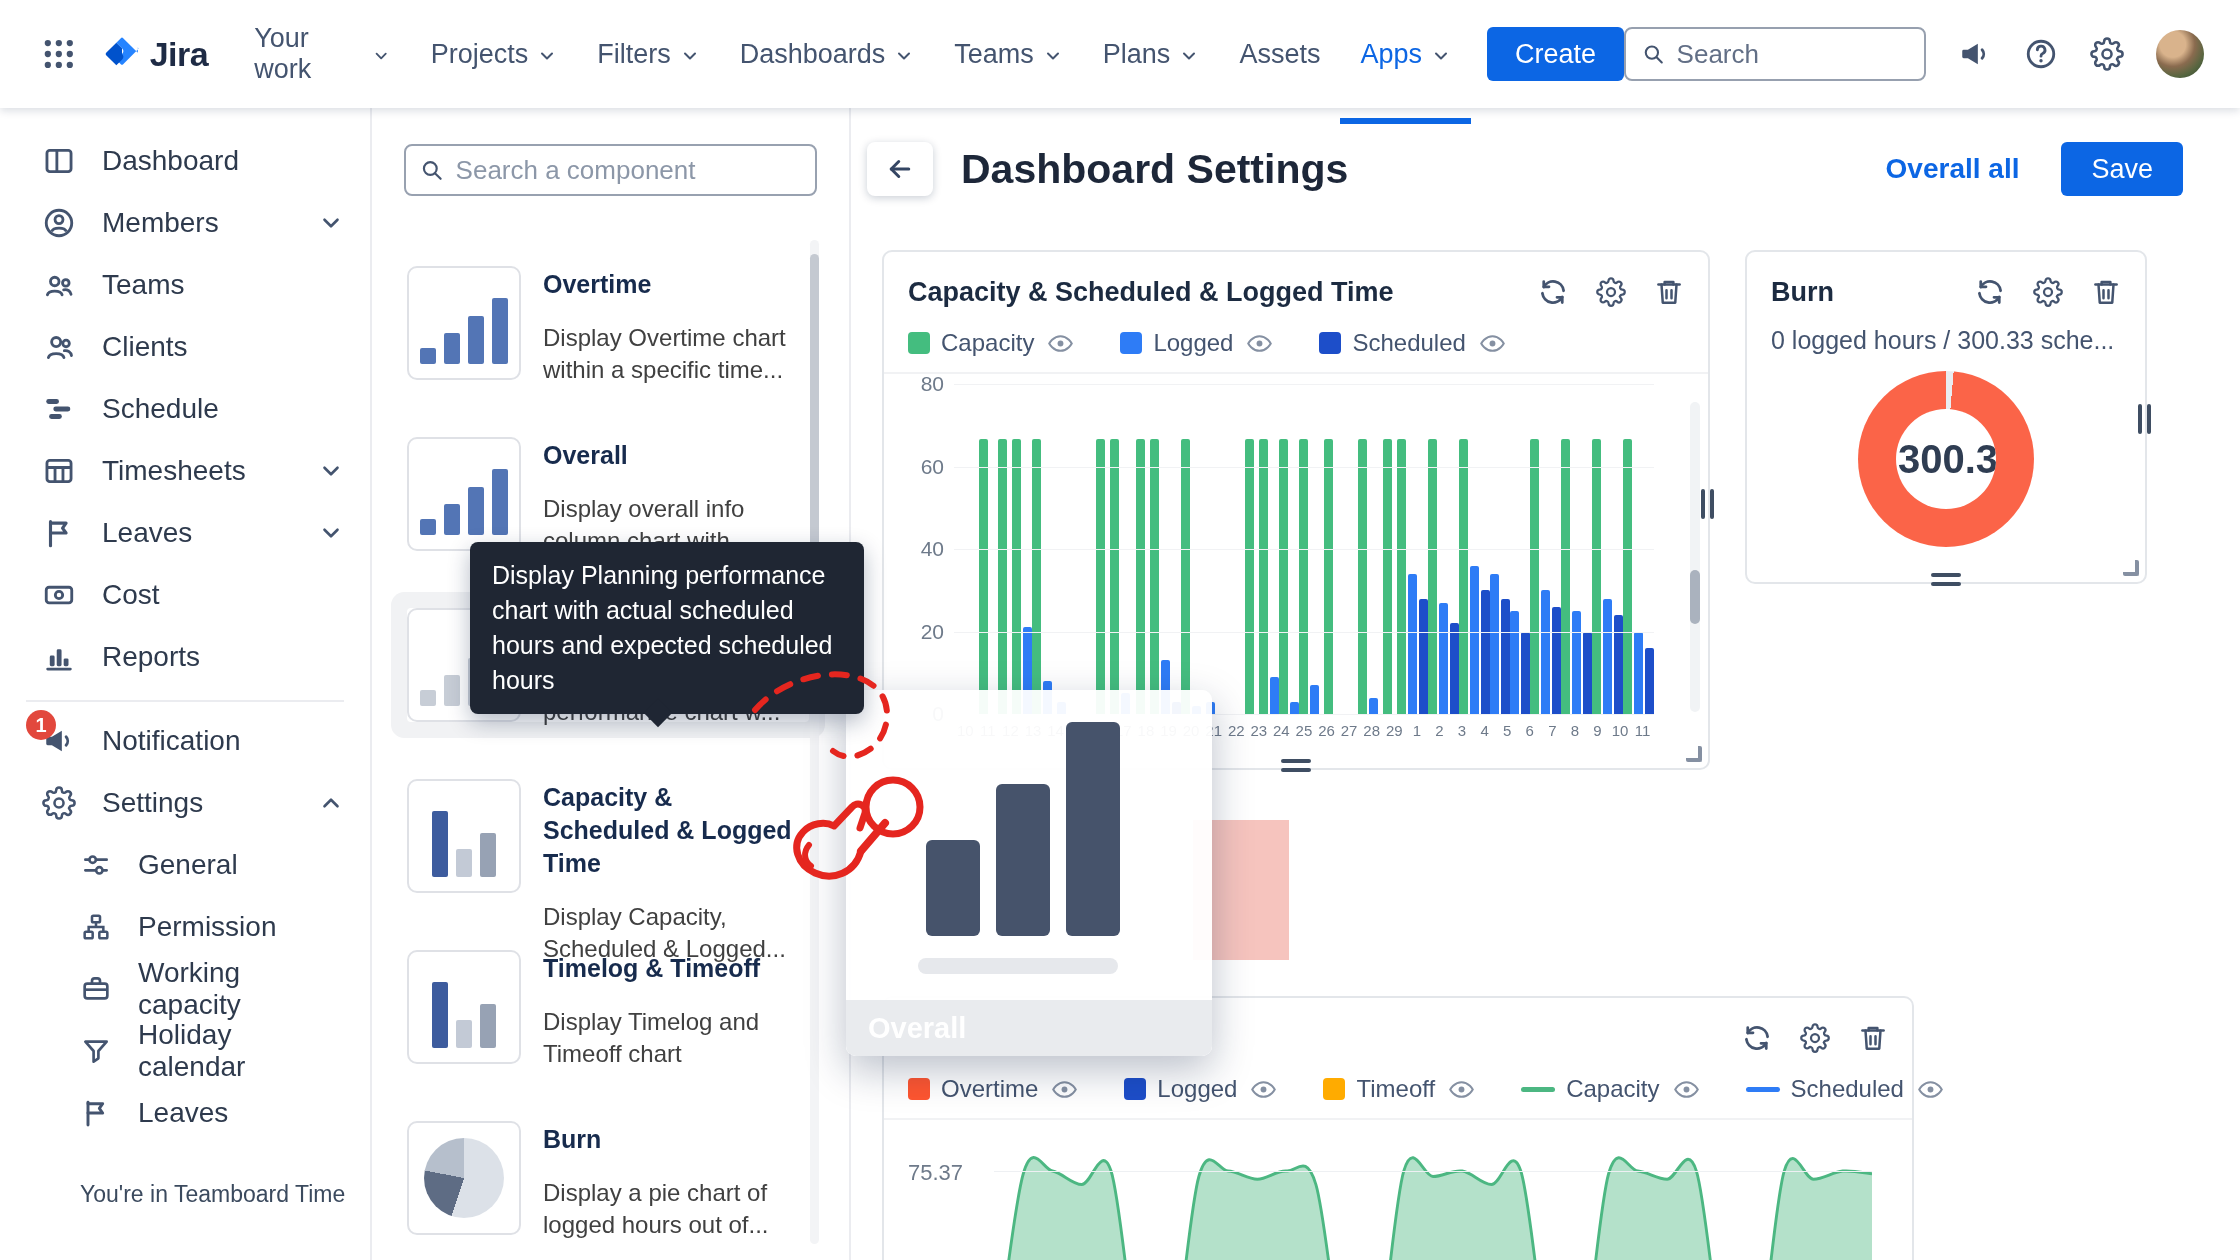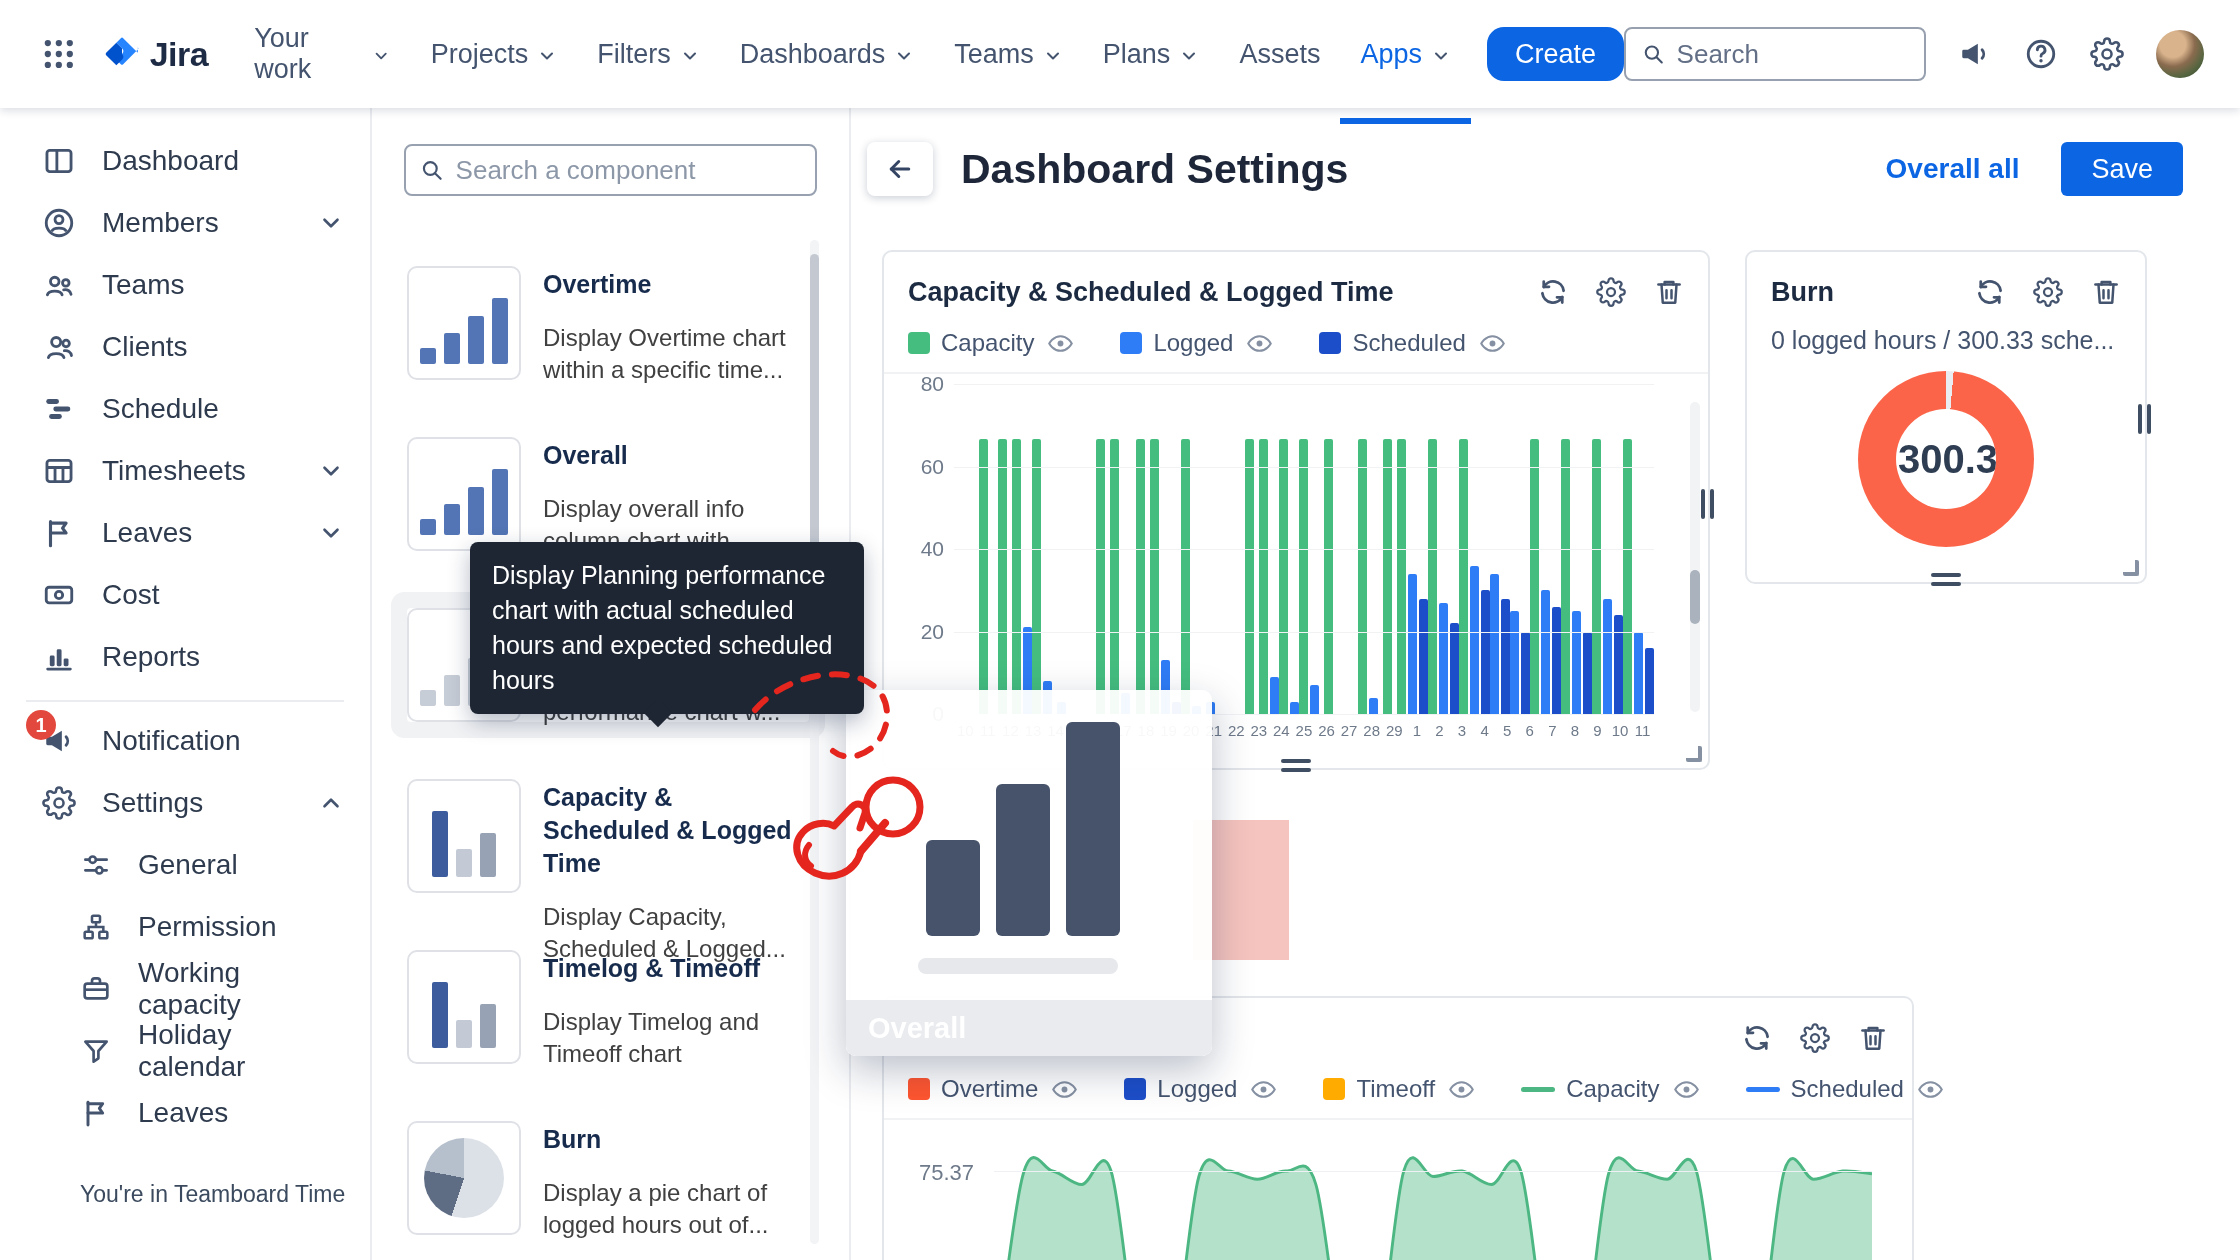--- a/index.html
+++ b/index.html
@@ -19,7 +19,7 @@
   .nav-item{display:flex;align-items:center;gap:9px;padding:0 20px;font-size:27px;font-weight:500;color:#44546F;cursor:pointer;position:relative}
   .nav-item .chev{width:20px;height:20px;margin-top:3px}
   .nav-item.active{color:#0C66E4;box-shadow:inset 0 -6px 0 #0C66E4}
-  .btn-create{margin-left:16px;background:#0C66E4;color:#fff;border:none;border-radius:17px;font-size:27px;font-weight:500;height:54px;padding:0 28px;cursor:pointer;font-family:inherit}
+  .btn-create{margin-left:16px;background:#0C66E4;color:#fff;border:none;border-radius:6px;font-size:27px;font-weight:500;height:54px;padding:0 28px;cursor:pointer;font-family:inherit}
   .nav-right{margin-left:auto;display:flex;align-items:center;gap:32px}
   .nav-search{display:flex;align-items:center;gap:12px;width:302px;height:54px;border:2px solid #97A0AF;border-radius:8px;padding:0 16px;background:#fff}
   .nav-search .icon{width:26px;height:26px}

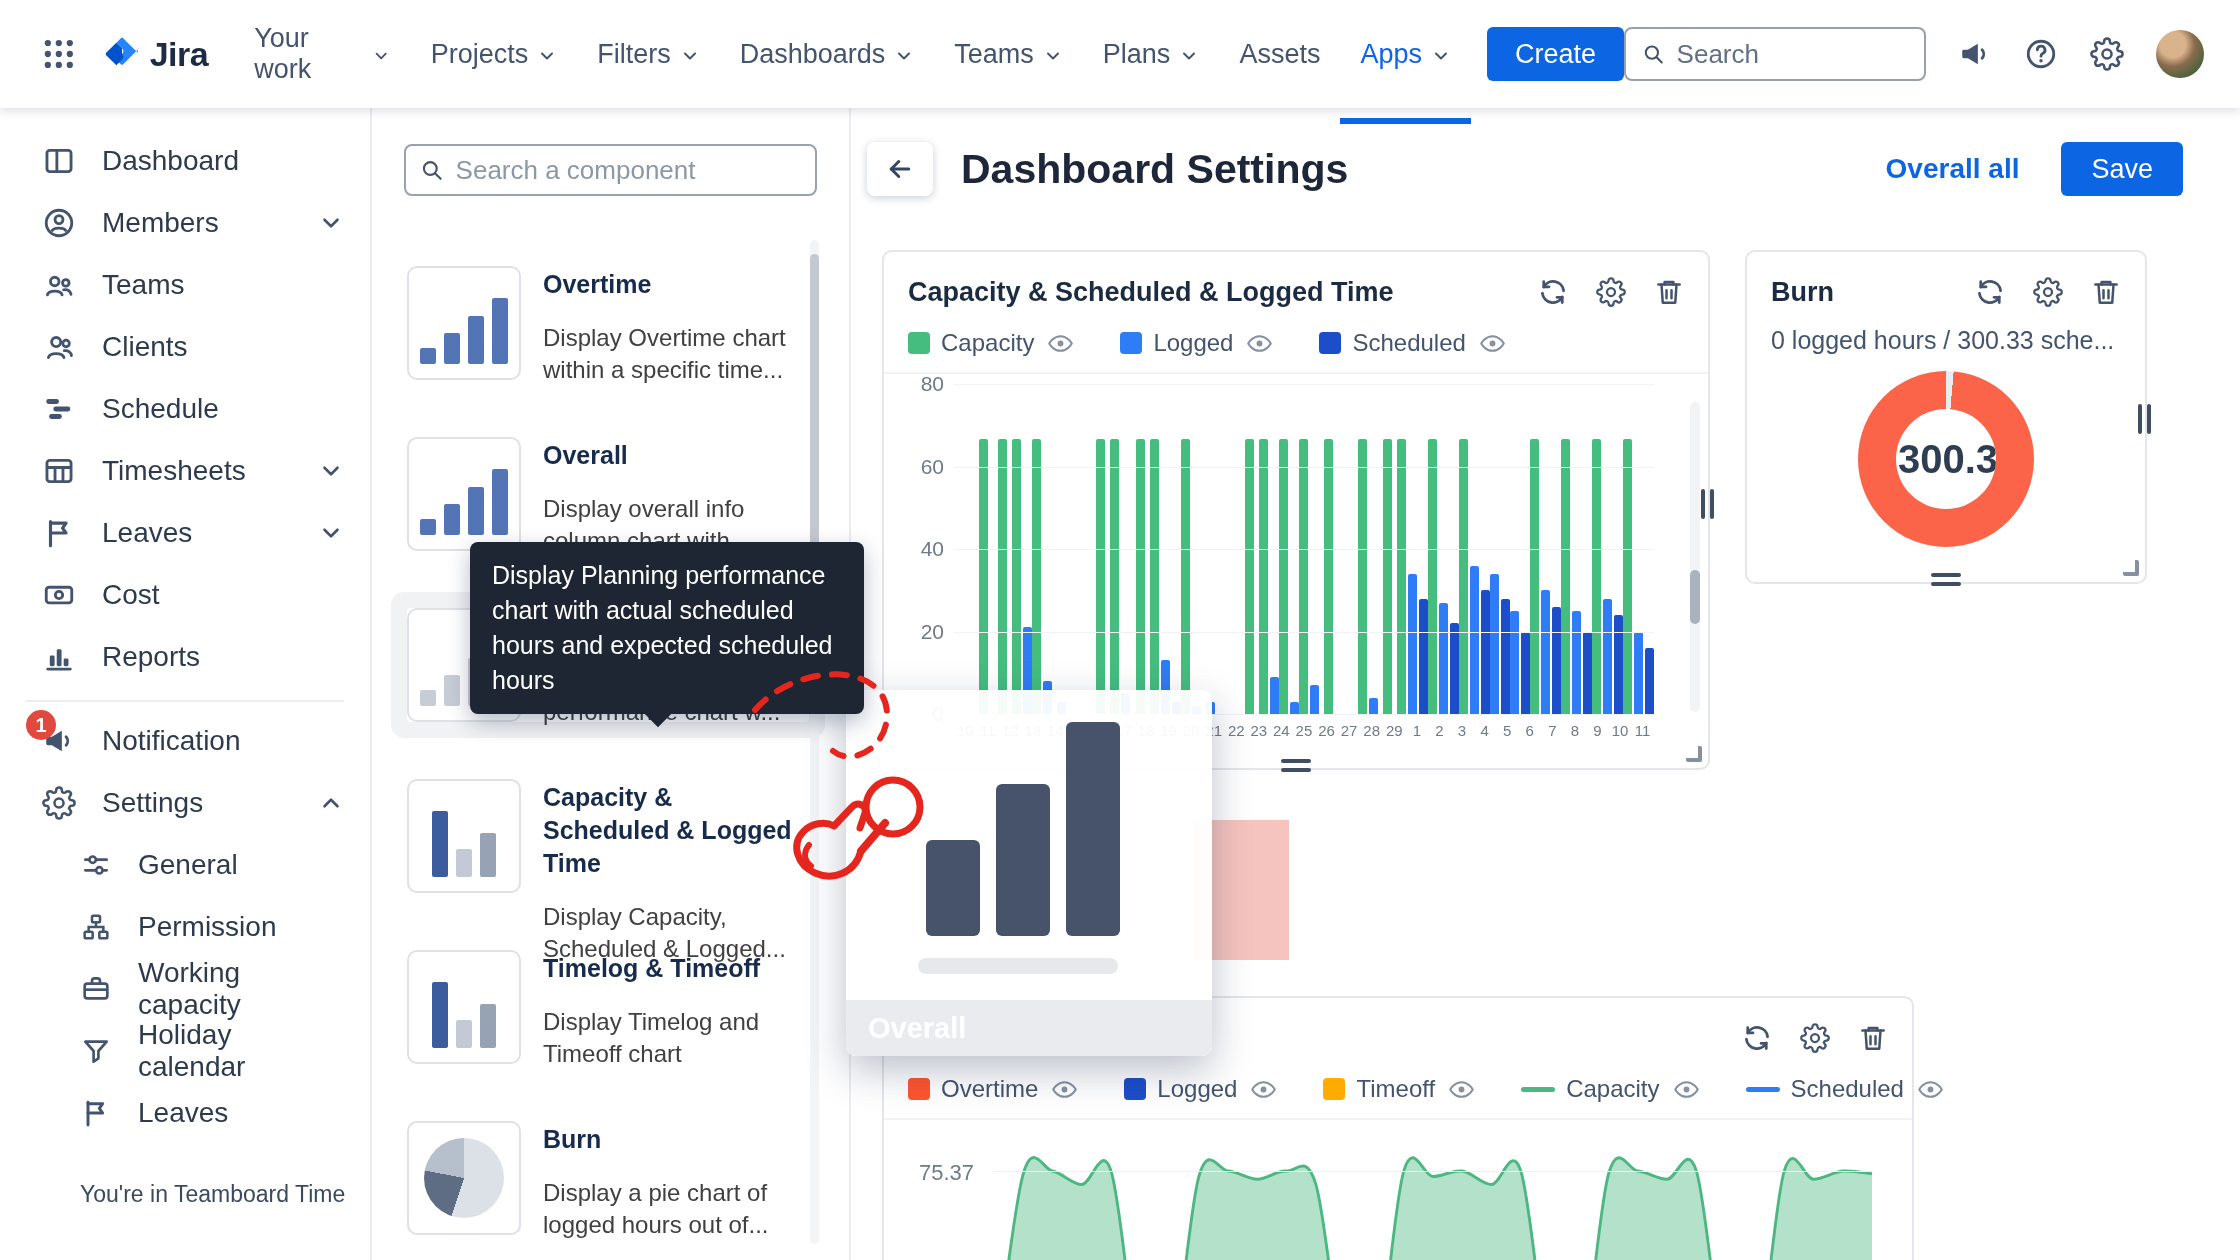--- a/index.html
+++ b/index.html
@@ -110,7 +110,7 @@
   .donut-hole span{font-size:40px;font-weight:700;color:#2F3D52;white-space:nowrap}
 
   .p-chart{position:relative;margin-top:10px;height:248px;overflow:hidden}
-  .p-ytick{position:absolute;left:0;top:30px;width:66px;text-align:right;font-size:22px;color:#6E7A8A}
+  .p-ytick{position:absolute;left:0;top:30px;width:66px;text-align:left;font-size:22px;color:#6E7A8A}
   .p-plot{position:absolute;left:86px;right:16px;top:14px;height:234px}
   .p-grid{position:absolute;left:0;right:0;top:27px;height:1px;background:#EEF0F3}
   #area-svg{width:100%;height:230px}

